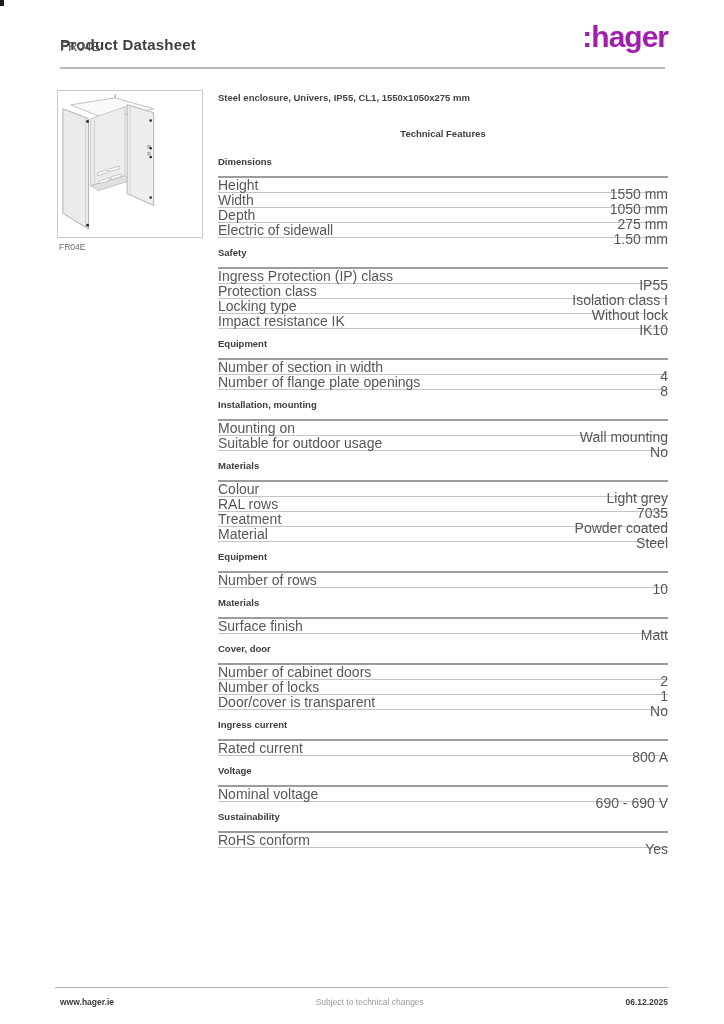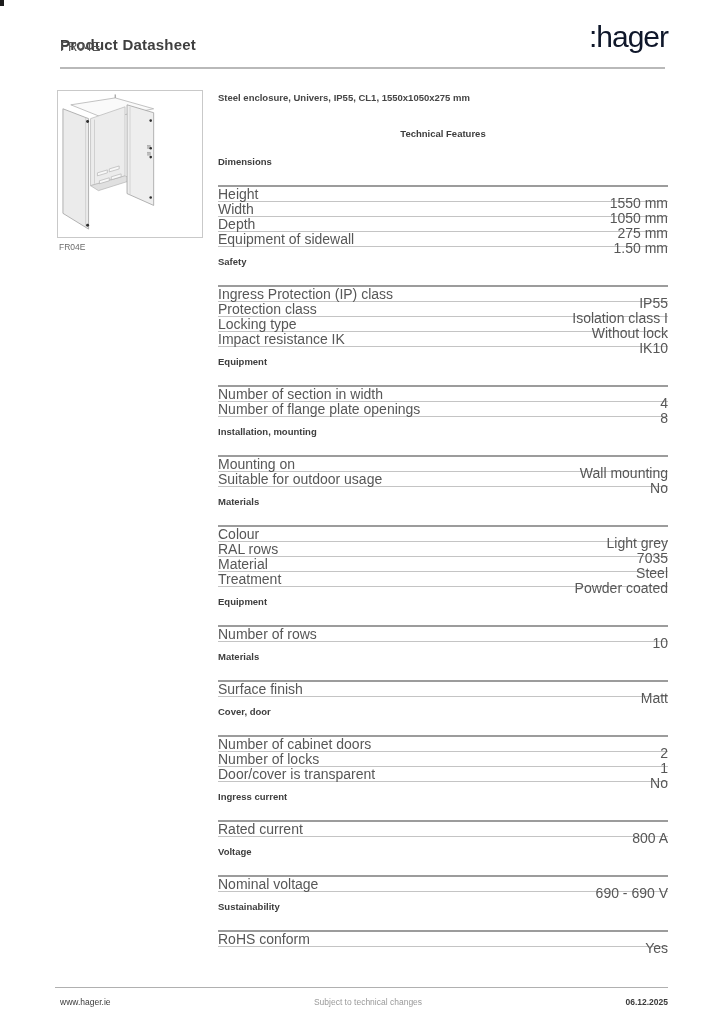--- a/index.html
+++ b/index.html
@@ -11,7 +11,7 @@
   
   .header-title{position:absolute;left:60px;top:36px;font-size:15px;font-weight:700;color:#3f3f3f;letter-spacing:.2px;}
   .header-code{position:absolute;left:60px;top:39px;font-size:13px;color:#545454;}
-  .logo{position:absolute;right:56px;top:20px;font-size:30px;font-weight:400;color:#0f172a;letter-spacing:-1px;}
+  .logo{position:absolute;right:56px;top:20px;font-size:30px;font-weight:700;color:#a21caf;letter-spacing:-1px;}
   .header-rule{position:absolute;left:60px;top:67px;width:605px;height:2px;background:#b9b9b9;}
   
   .product-box{position:absolute;left:57px;top:90px;width:144px;height:146px;border:1px solid #c9c9c9;background:#fff;}

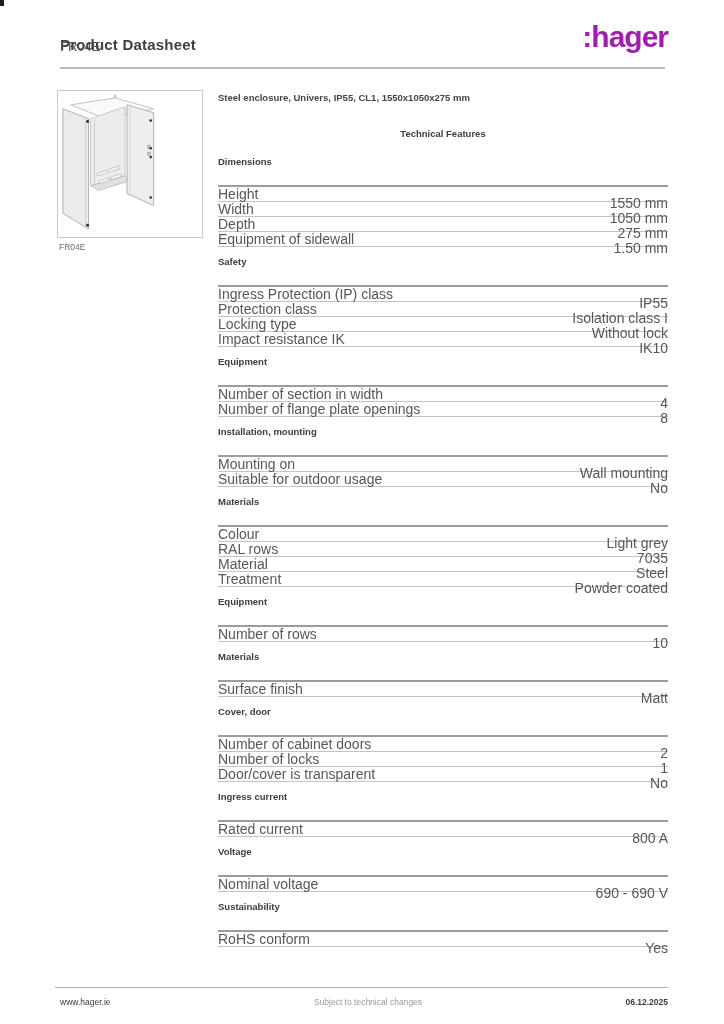--- a/index.html
+++ b/index.html
@@ -23,7 +23,7 @@
   .tech-heading{margin-top:25px;font-size:9.5px;font-weight:700;color:#3d3d3d;line-height:11px;text-align:center;}
   .section{margin-top:9px;}
   .section:first-of-type{margin-top:17px;}
-  .section-title{font-size:9.5px;font-weight:700;color:#3d3d3d;line-height:11px;padding-bottom:18px;border-bottom:2px solid #9c9c9c;}
+  .section-title{font-size:9.5px;font-weight:700;color:#3d3d3d;line-height:11px;padding-bottom:9px;border-bottom:2px solid #9c9c9c;}
   .row{box-sizing:border-box;height:15px;border-bottom:1px solid #c4c4c4;display:flex;justify-content:space-between;align-items:center;font-size:14px;color:#575757;gap:46px;}
   .row .lbl{white-space:nowrap;}
   .row .val{white-space:nowrap;text-align:right;margin-top:17px;}

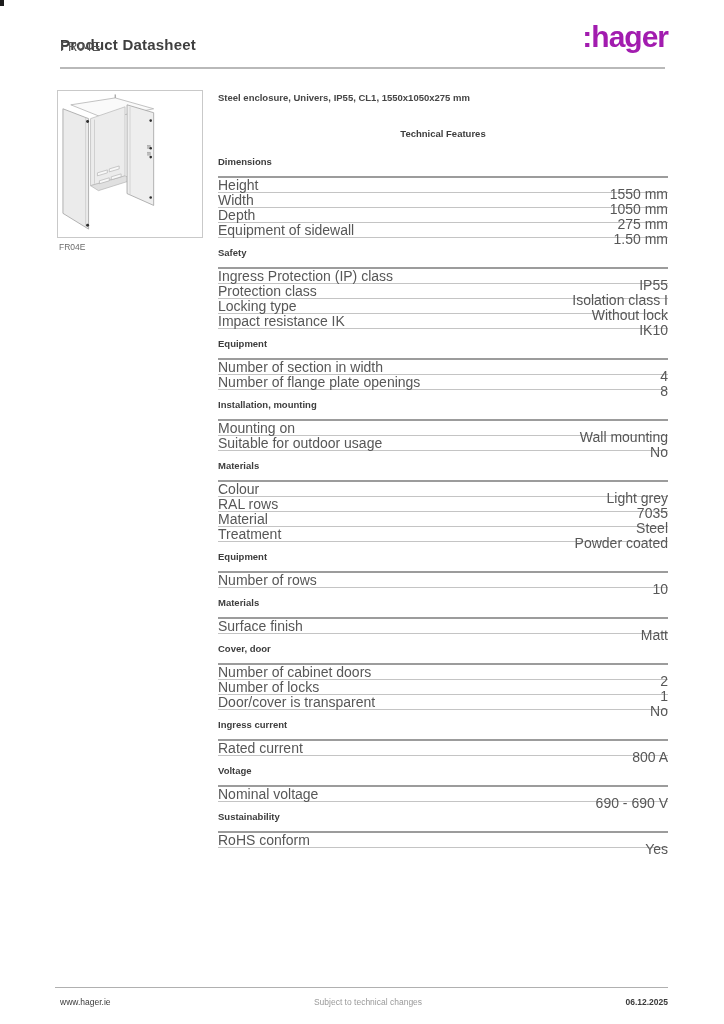--- a/index.html
+++ b/index.html
@@ -98,7 +98,7 @@
           <span class="val">275 mm</span>
         </div>
         <div class="row">
-          <span class="lbl">Equipment of sidewall</span>
+          <span class="lbl">Electric of sidewall</span>
           <span class="val">1.50 mm</span>
         </div>
       </div>

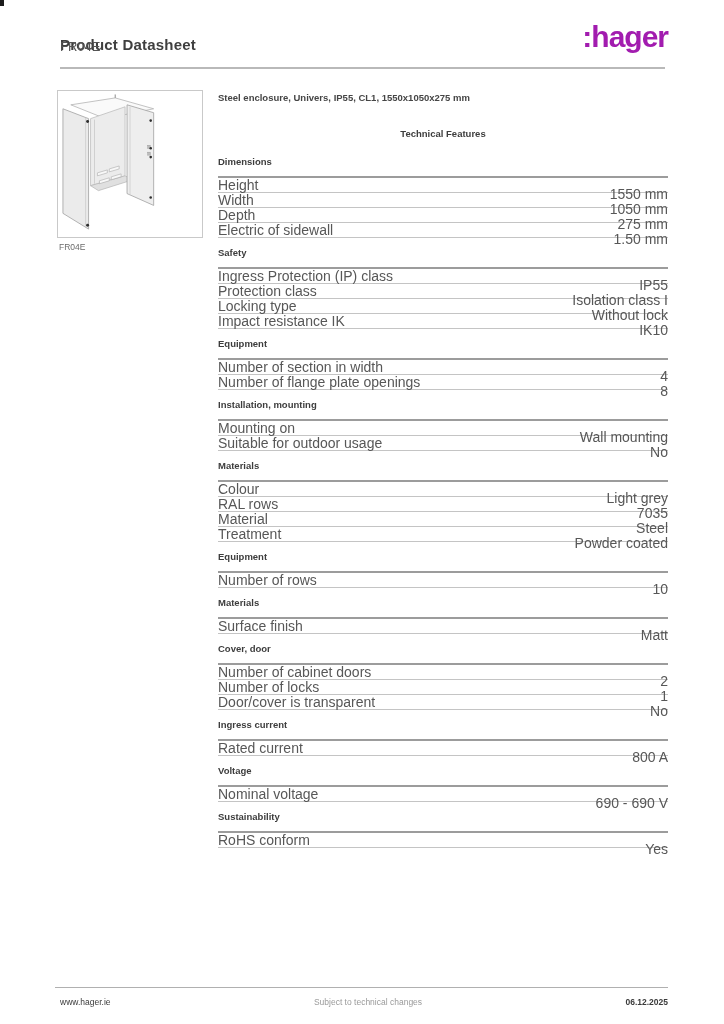--- a/index.html
+++ b/index.html
@@ -154,12 +154,12 @@
           <span class="val">7035</span>
         </div>
         <div class="row">
+          <span class="lbl">Treatment</span>
+          <span class="val">Powder coated</span>
+        </div>
+        <div class="row">
           <span class="lbl">Material</span>
           <span class="val">Steel</span>
-        </div>
-        <div class="row">
-          <span class="lbl">Treatment</span>
-          <span class="val">Powder coated</span>
         </div>
       </div>
       <div class="section">

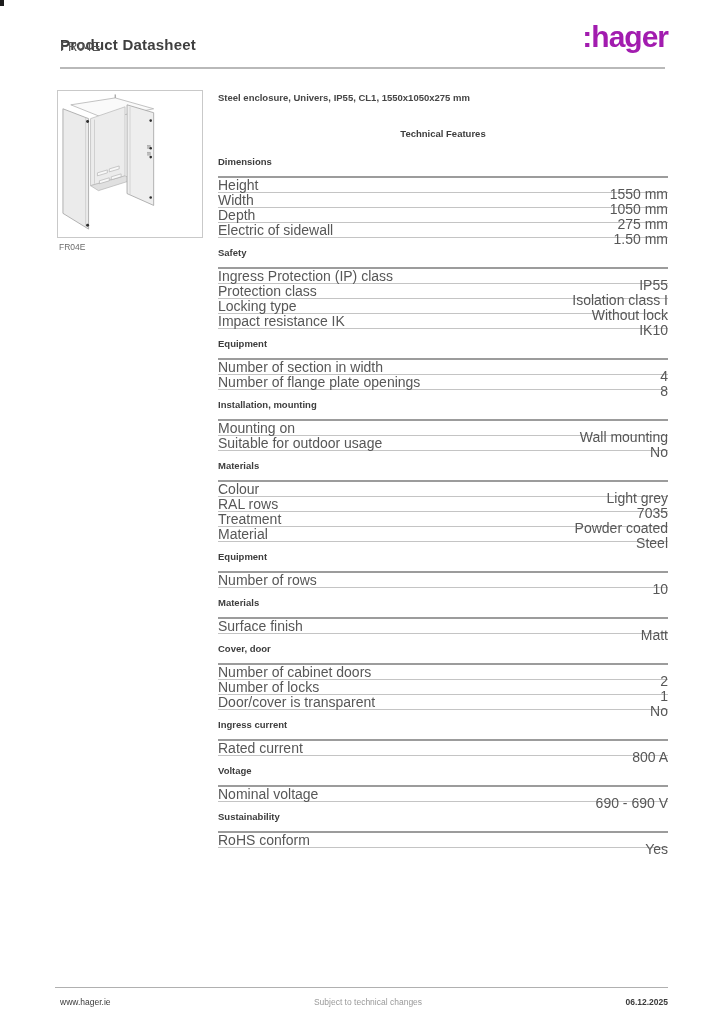--- a/index.html
+++ b/index.html
@@ -30,7 +30,7 @@
   
   .footer-rule{position:absolute;left:55px;top:987px;width:613px;height:1px;background:#b0b0b0;}
   .footer{position:absolute;left:55px;top:997px;width:613px;display:flex;justify-content:space-between;align-items:center;}
-  .footer .site{font-size:8.5px;font-weight:400;color:#3a3a3a;padding-left:5px;}
+  .footer .site{font-size:8.5px;font-weight:700;color:#3a3a3a;padding-left:5px;}
   .footer .note{font-size:8.5px;color:#9a9a9a;}
   .footer .date{font-size:8.5px;font-weight:700;color:#3a3a3a;}
 </style>

